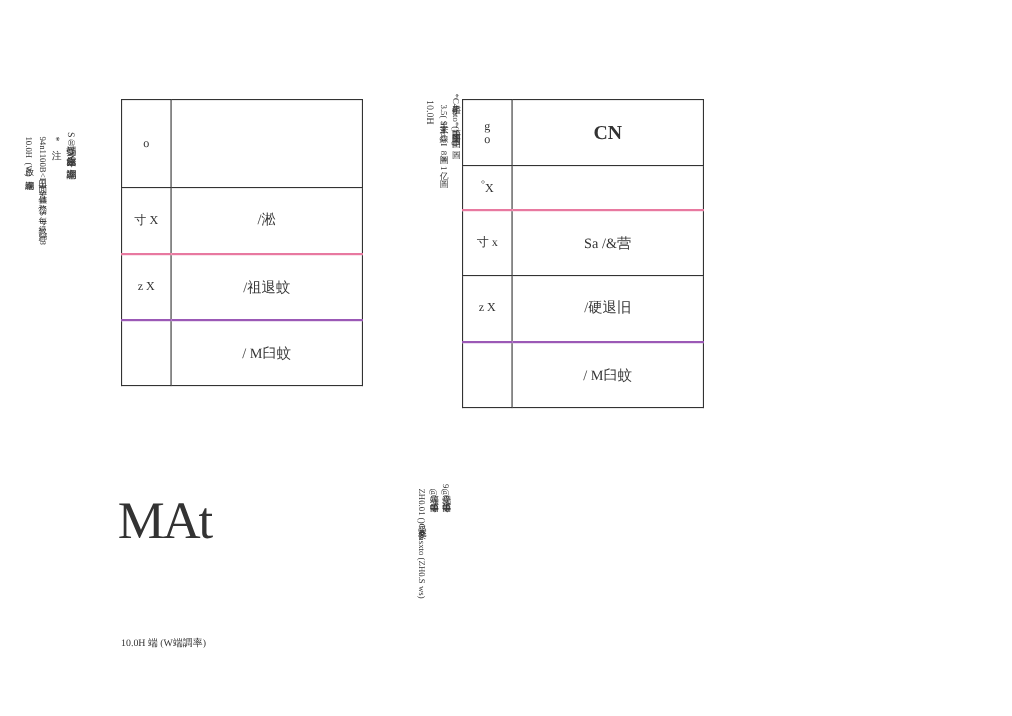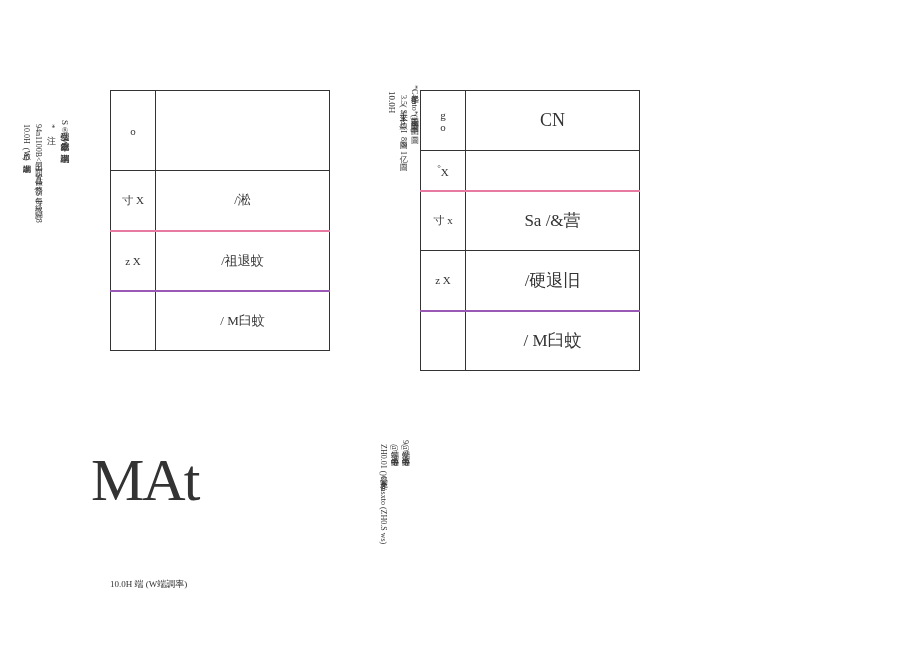--- a/index.html
+++ b/index.html
@@ -233,7 +233,7 @@
           <td class="row-label medium-cell">
             g<br>o
           </td>
-          <td class="row-value medium-cell" style="font-size:18px; font-weight:normal;">
+          <td class="row-value medium-cell" style="font-size:18px; font-weight:bold;">
             <span>CN</span>
           </td>
         </tr>

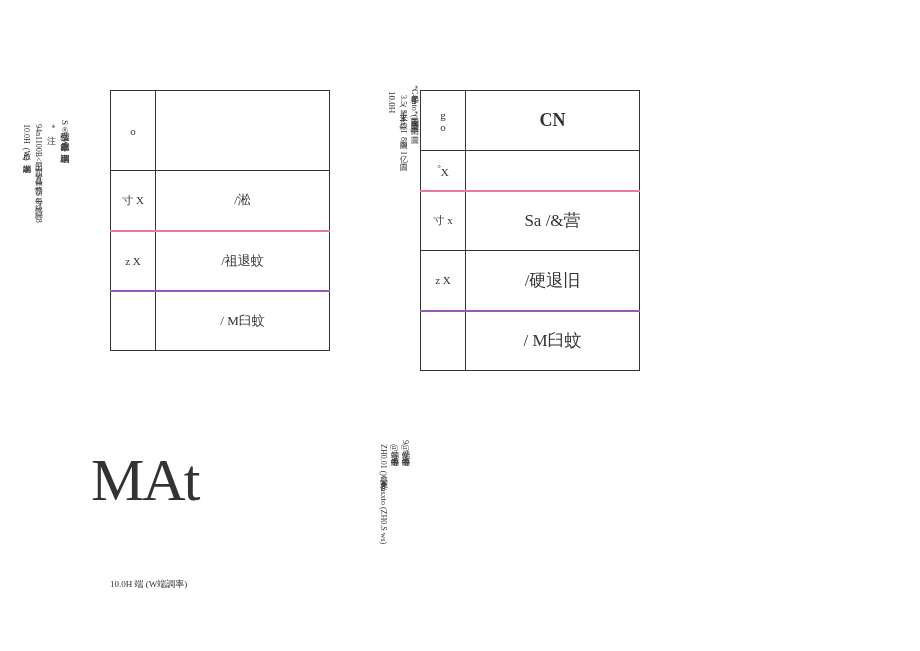--- a/index.html
+++ b/index.html
@@ -116,7 +116,7 @@
     .right-table .row-value {
       text-align: center;
       vertical-align: middle;
-      font-size: 17px;
+      font-size: 13px;
     }
 
     

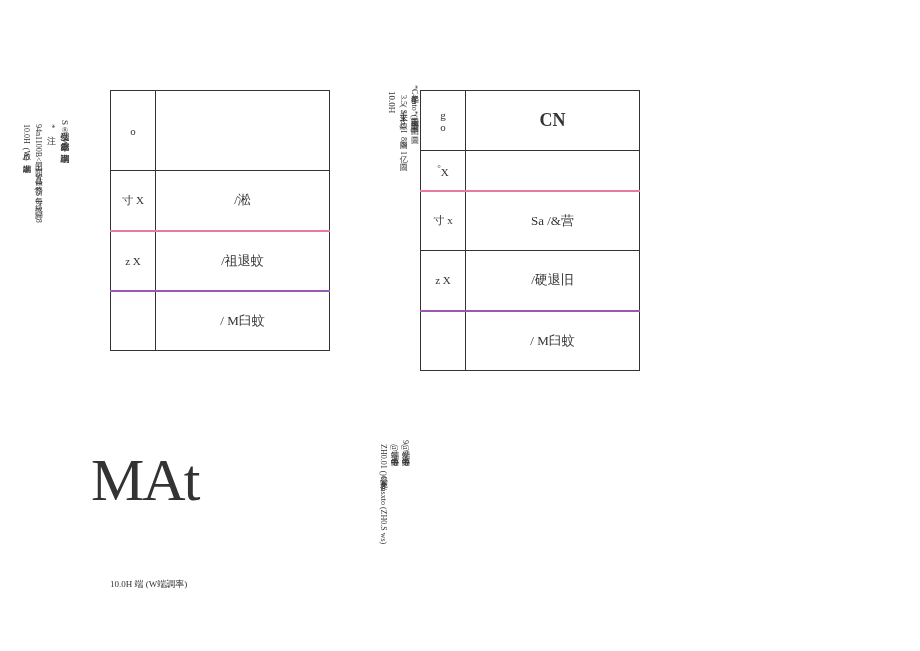--- a/index.html
+++ b/index.html
@@ -135,9 +135,9 @@
     
     .mat-text-area {
       position: absolute;
-      left: 91px;
+      left: 107px;
       top: 446px;
-      font-size: 60px;
+      font-size: 48px;
       font-weight: 400;
       color: #333;
       font-family: serif;

